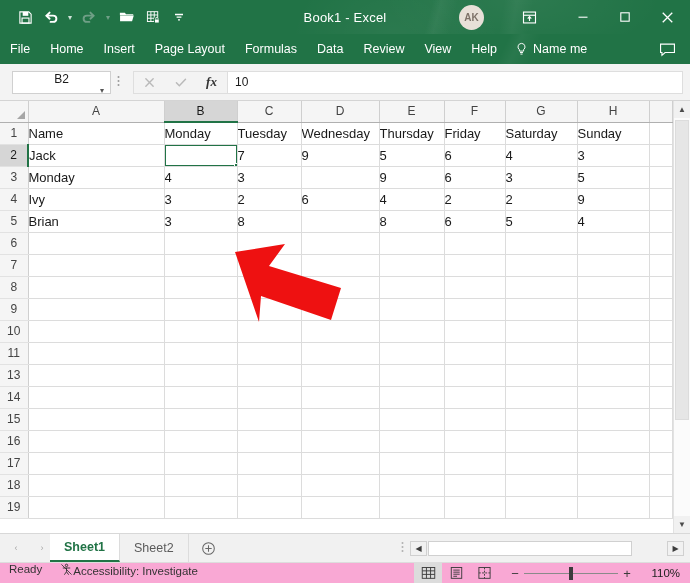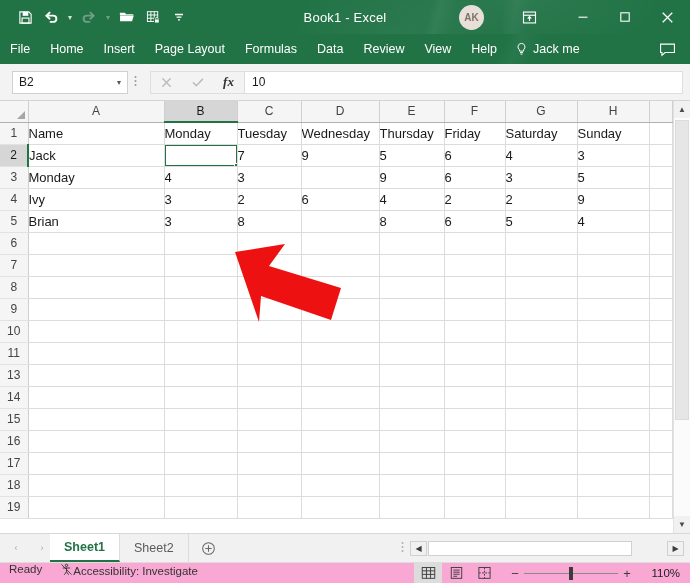--- a/index.html
+++ b/index.html
@@ -425,7 +425,7 @@
           <path d="M5.3 12h3.4M5.8 13.8h2.4"></path>
         </svg>
       </span>
-      <span class="tab" style="padding:0">Jack me</span>
+      <span class="tab" style="padding:0">Name me</span>
     </div>
     <div class="comment-btn">
       <svg width="17" height="15" viewBox="0 0 18 16" fill="none" stroke="currentColor" stroke-width="1.2">

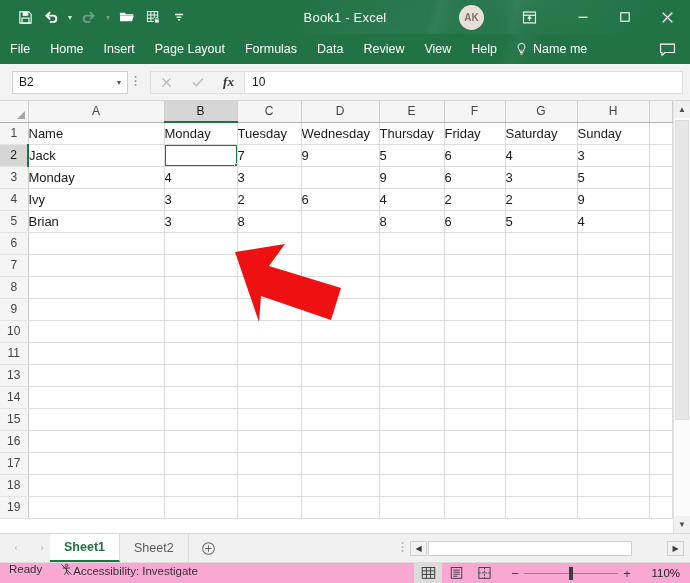--- a/index.html
+++ b/index.html
@@ -102,13 +102,14 @@
     padding: 0 4px;
   }
   .namebox {
-    width: 116px; height: 23px;
+    width: 99px; height: 23px;
     background: #ffffff; border: 1px solid #d0d0d0;
     display: flex; align-items: center;
     margin-left: 8px;
     font-size: 12px; color: #1a1a1a;
     padding: 0 6px;
     position: relative;
+    flex-direction: column;
   }
   .namebox .nb-caret {
     margin-left: auto; color: #555; font-size: 8px;

